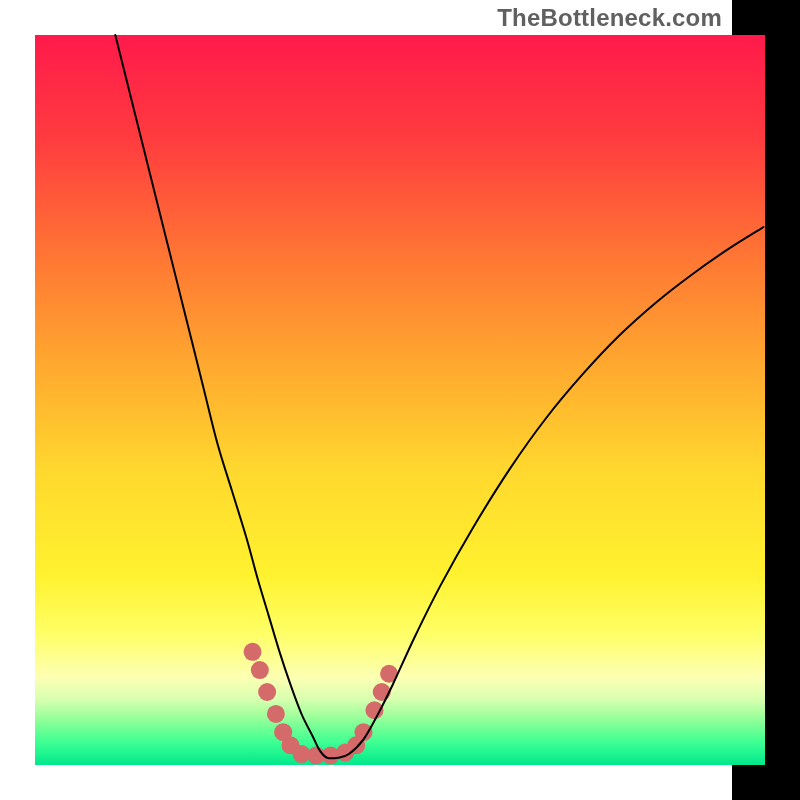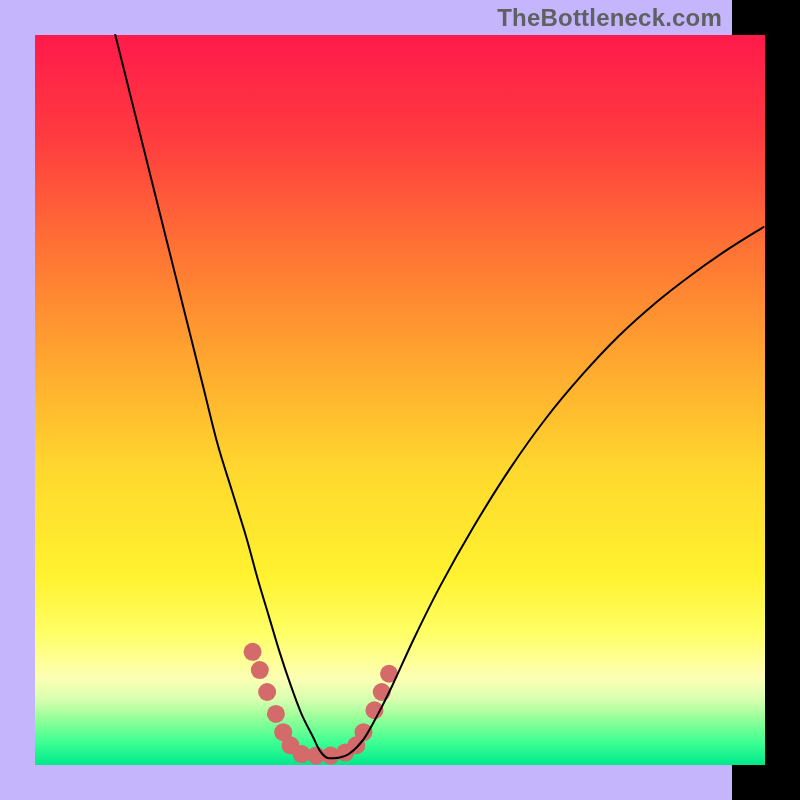--- a/index.html
+++ b/index.html
@@ -8,7 +8,7 @@
     position: relative;
     width: 732px;
     height: 800px;
-    background: #c4b5fd;
+    background: #ffffff;
   }
   .watermark {
     position: absolute;

